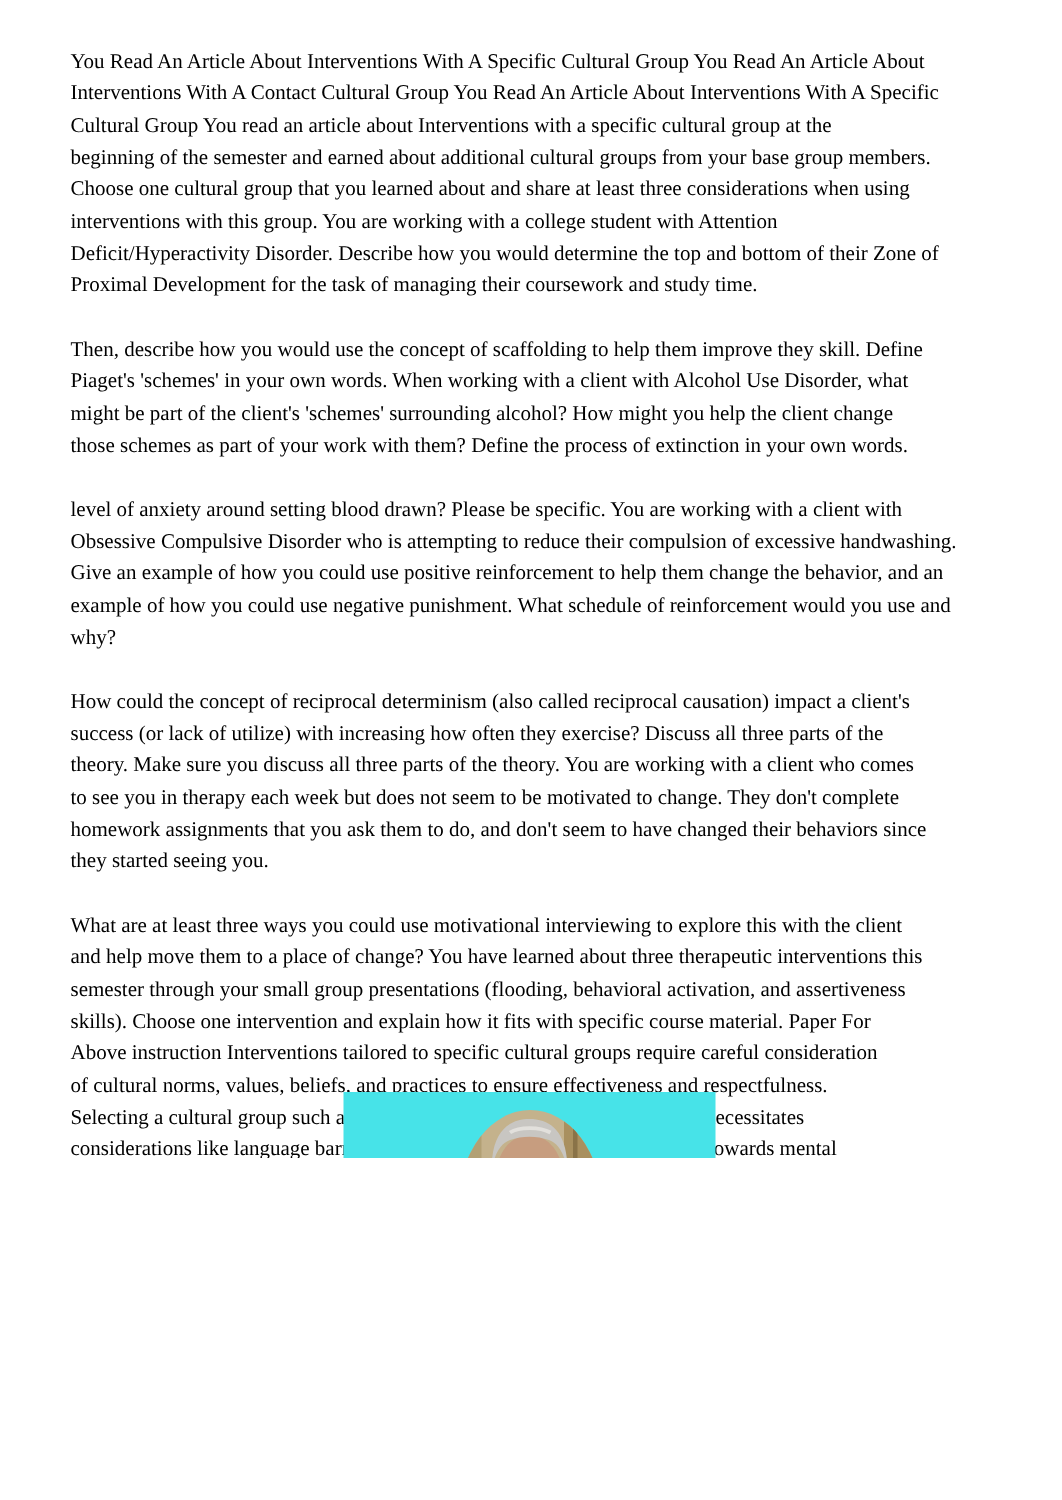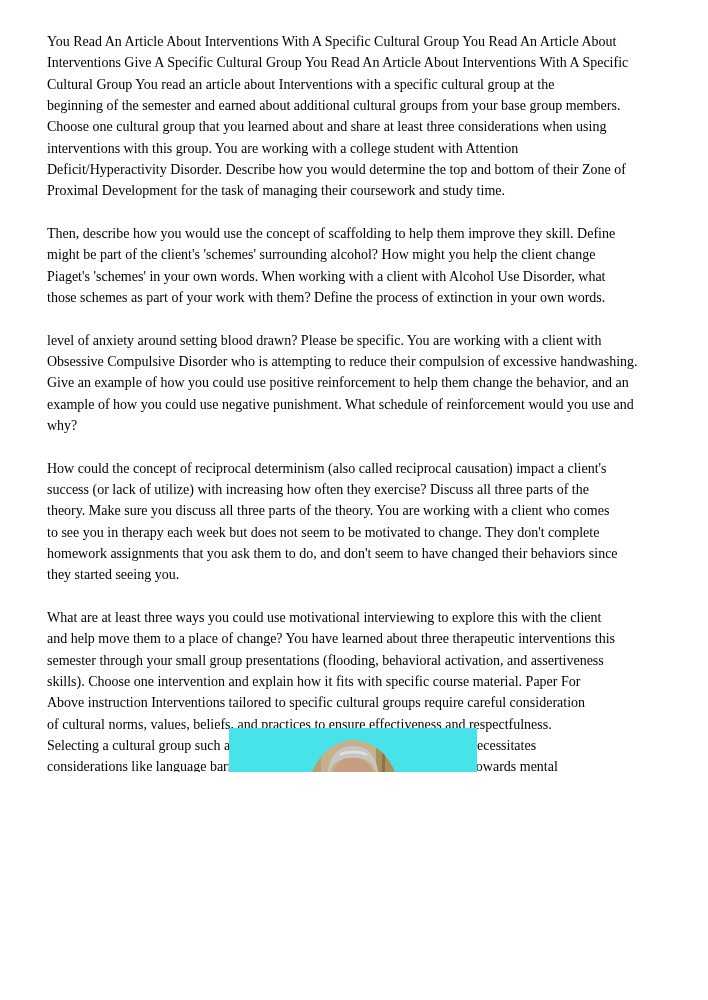--- a/index.html
+++ b/index.html
@@ -64,7 +64,7 @@
   <div class="doc">
     <div class="para">
       <div class="tl">You Read An Article About Interventions With A Specific Cultural Group You Read An Article About</div>
-      <div class="tl">Interventions Give A Specific Cultural Group You Read An Article About Interventions With A Specific</div>
+      <div class="tl">Interventions With A Contact Cultural Group You Read An Article About Interventions With A Specific</div>
       <div class="tl">Cultural Group You read an article about Interventions with a specific cultural group at the</div>
       <div class="tl">beginning of the semester and earned about additional cultural groups from your base group members.</div>
       <div class="tl">Choose one cultural group that you learned about and share at least three considerations when using</div>

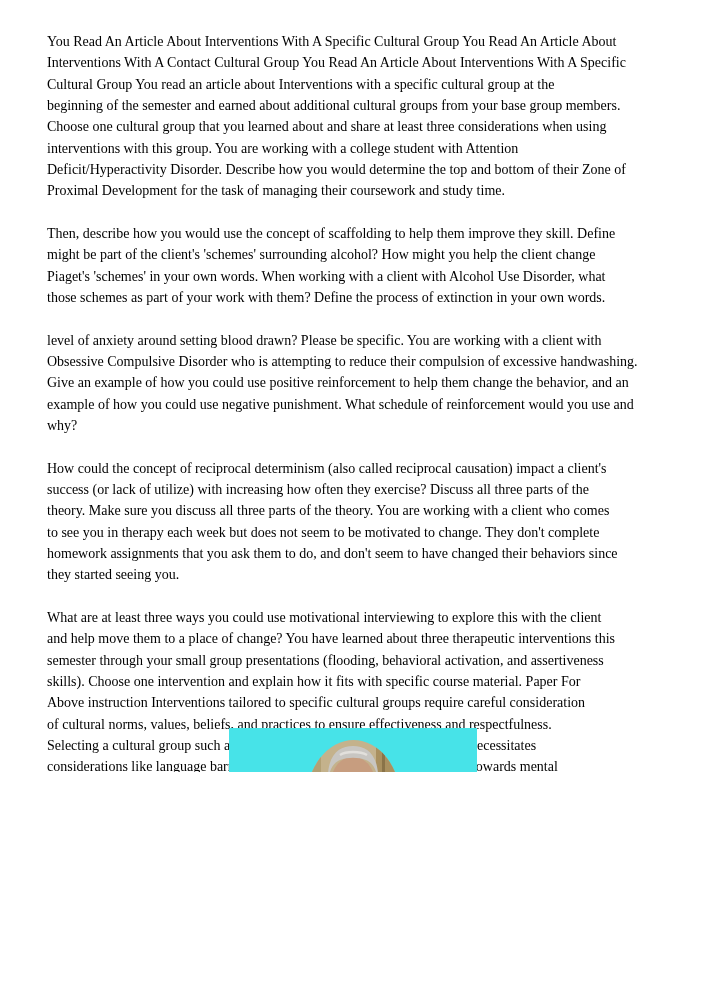--- a/index.html
+++ b/index.html
@@ -74,8 +74,8 @@
     </div>
     <div class="para">
       <div class="tl">Then, describe how you would use the concept of scaffolding to help them improve they skill. Define</div>
+      <div class="tl">Piaget's 'schemes' in your own words. When working with a client with Alcohol Use Disorder, what</div>
       <div class="tl">might be part of the client's 'schemes' surrounding alcohol? How might you help the client change</div>
-      <div class="tl">Piaget's 'schemes' in your own words. When working with a client with Alcohol Use Disorder, what</div>
       <div class="tl">those schemes as part of your work with them? Define the process of extinction in your own words.</div>
     </div>
     <div class="para">

